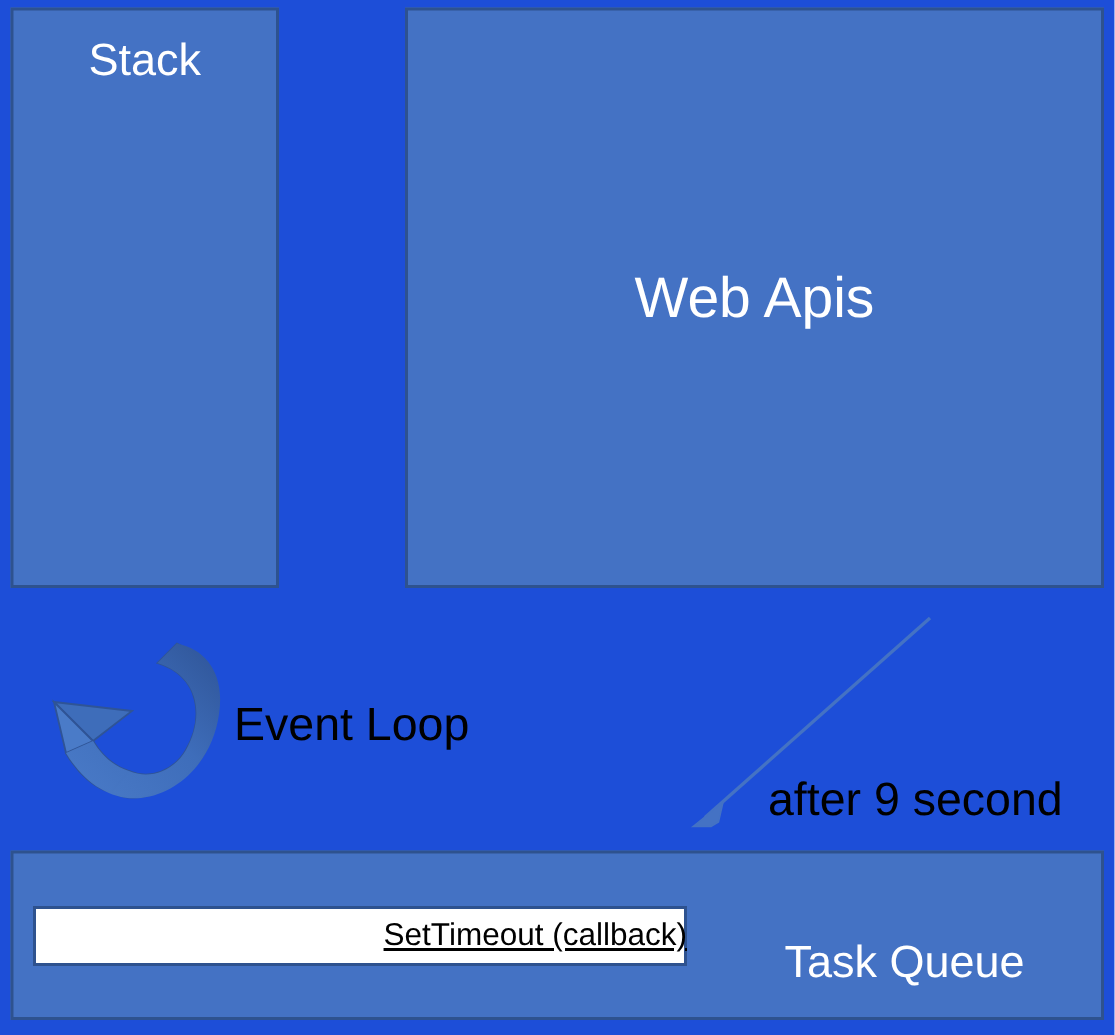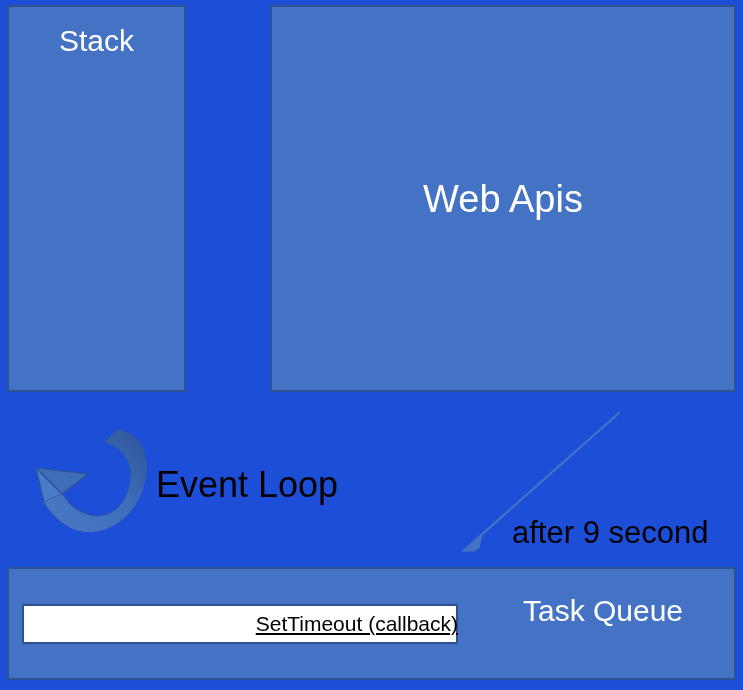--- a/index.html
+++ b/index.html
@@ -124,7 +124,7 @@
   #event-loop-label {
     left: 156px;
     top: 467px;
-    font-size: 36px;
+    font-size: 31px;
   }
   #after-second-label {
     left: 512px;

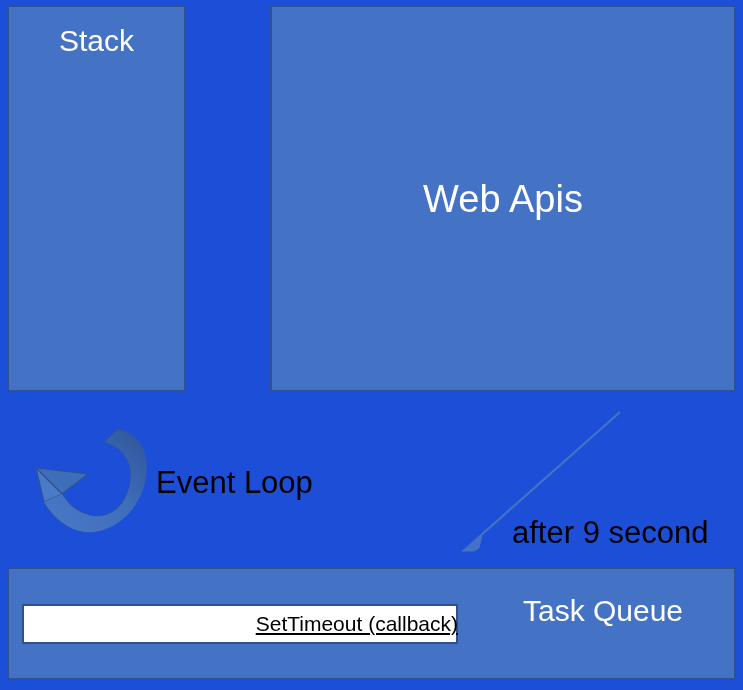--- a/index.html
+++ b/index.html
@@ -73,7 +73,7 @@
   }
   #taskqueue-label {
     left: 470px;
-    top: 596px;
+    top: 627px;
     width: 266px;
     text-align: center;
     font-size: 30px;

